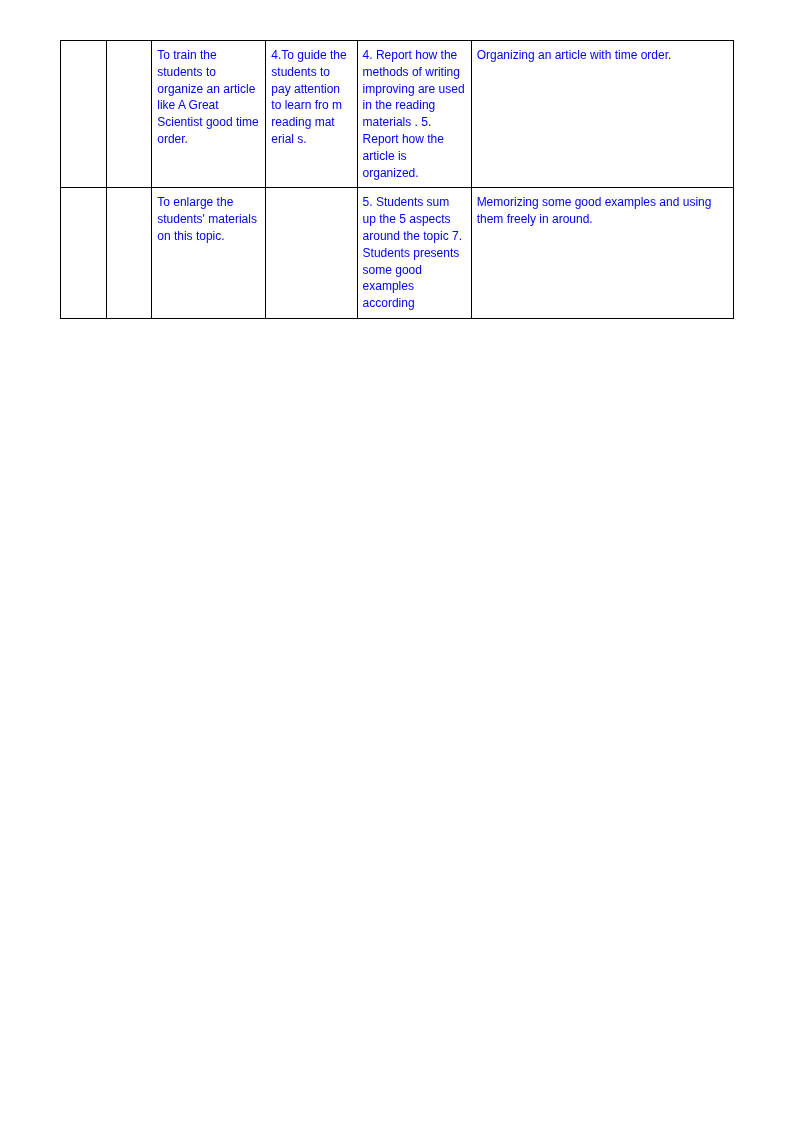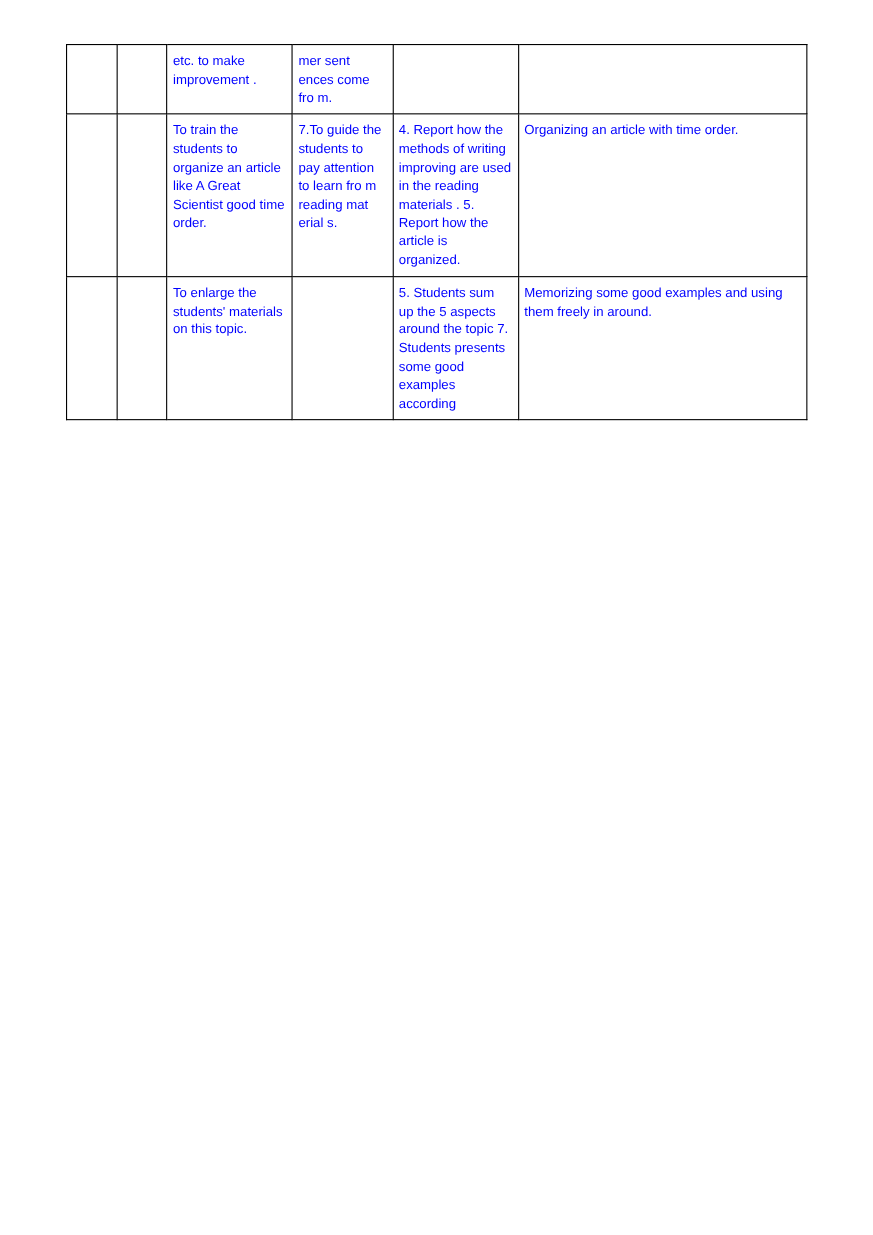--- a/index.html
+++ b/index.html
@@ -54,18 +54,6 @@
     </colgroup>
     <tbody>
 
-      <tr>
-        <td></td>
-        <td></td>
-        <td>
-          <span>etc.      to make improvement .</span>
-        </td>
-        <td>
-          <span>mer sent ences come fro m.</span>
-        </td>
-        <td></td>
-        <td></td>
-      </tr>
 
       <tr>
         <td></td>

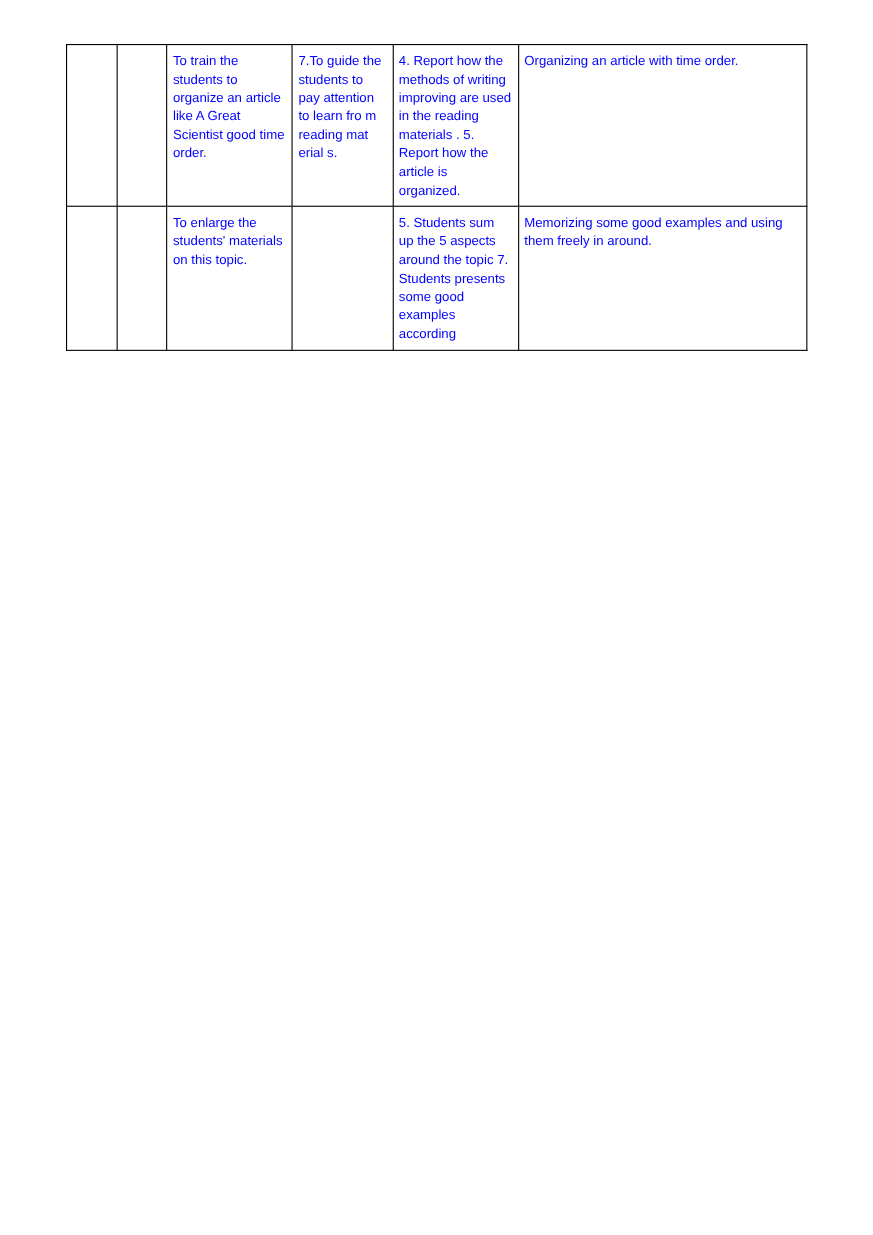--- a/index.html
+++ b/index.html
@@ -62,7 +62,7 @@
           <span>To   train the students to organize an article like   A Great Scientist good time order.</span>
         </td>
         <td>
-          <span>7.To guide the students to pay attention to learn fro m reading mat erial s.</span>
+          <span>4.To guide the students to pay attention to learn fro m reading mat erial s.</span>
         </td>
         <td>
           <span>4. Report how the methods of writing improving   are used in the reading materials . 5. Report how the article is organized.</span>

